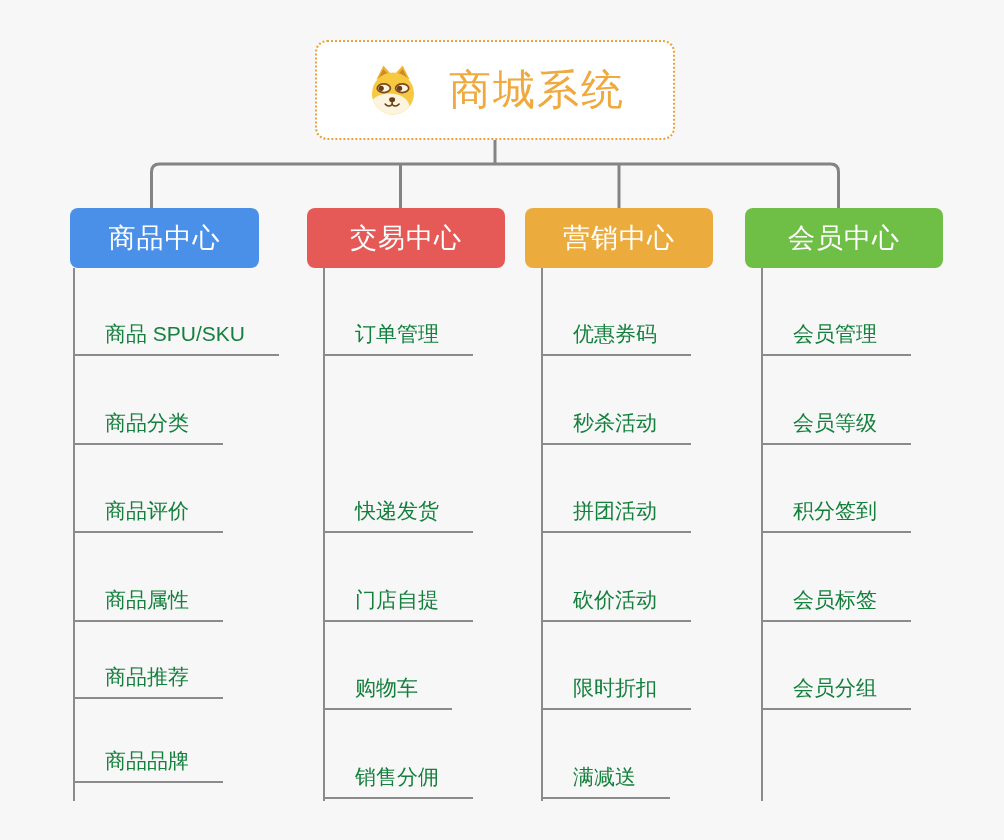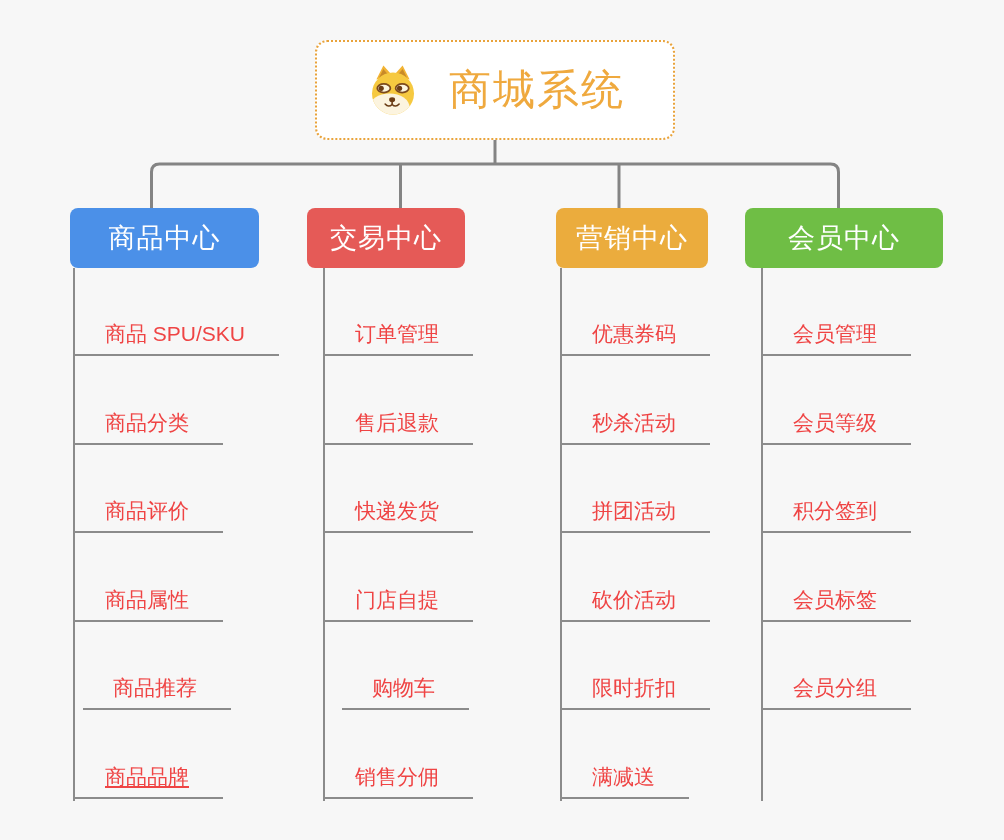--- a/index.html
+++ b/index.html
@@ -135,7 +135,7 @@
   </div>
 
   <div>
-    <div class="branch-box" style="left: 307px; width: 158px; background: rgb(229, 90, 87);">交易中心</div>
+    <div class="branch-box" style="left: 307px; width: 198px; background: rgb(229, 90, 87);">交易中心</div>
     <div class="branch-column" style="left: 323px;">
           <div class="leaf-node" style="top: 53px;">订单管理</div>
           <div class="leaf-node" style="top: 142px;">售后退款</div>

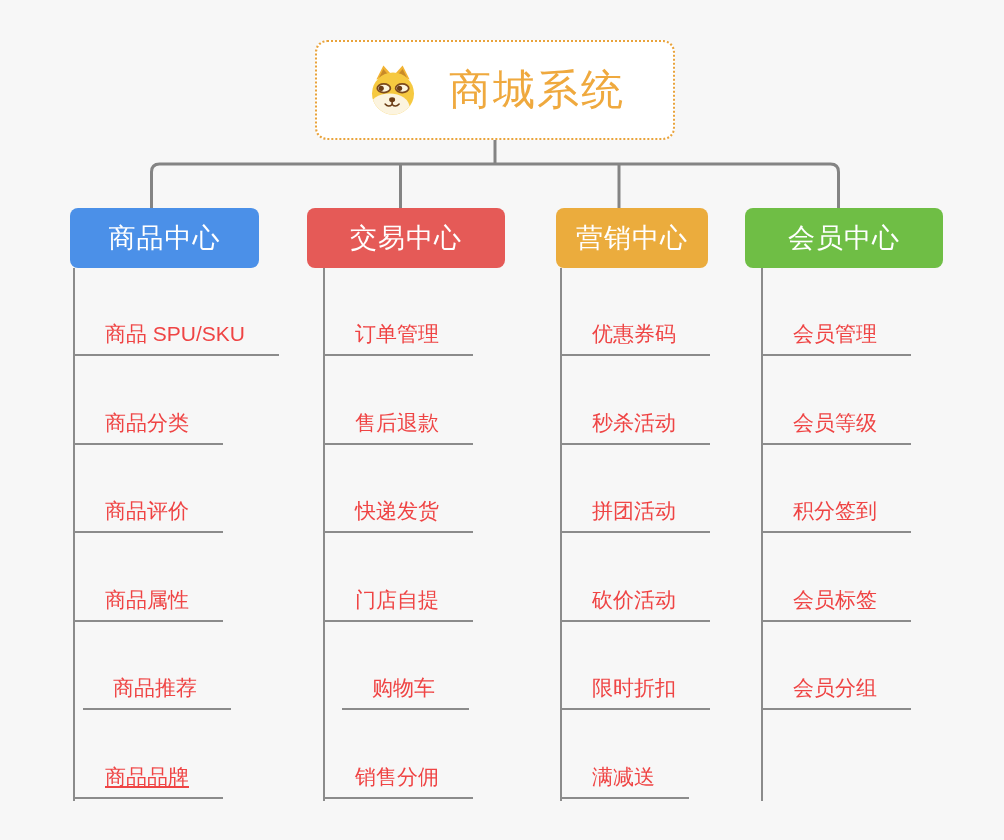--- a/index.html
+++ b/index.html
@@ -147,7 +147,7 @@
   </div>
 
   <div>
-    <div class="branch-box" style="left: 556px; width: 152px; background: rgb(235, 172, 61);">营销中心</div>
+    <div class="branch-box" style="left: 525px; width: 188px; background: rgb(235, 172, 61);">营销中心</div>
     <div class="branch-column" style="left: 560px;">
           <div class="leaf-node" style="top: 53px;">优惠券码</div>
           <div class="leaf-node" style="top: 142px;">秒杀活动</div>

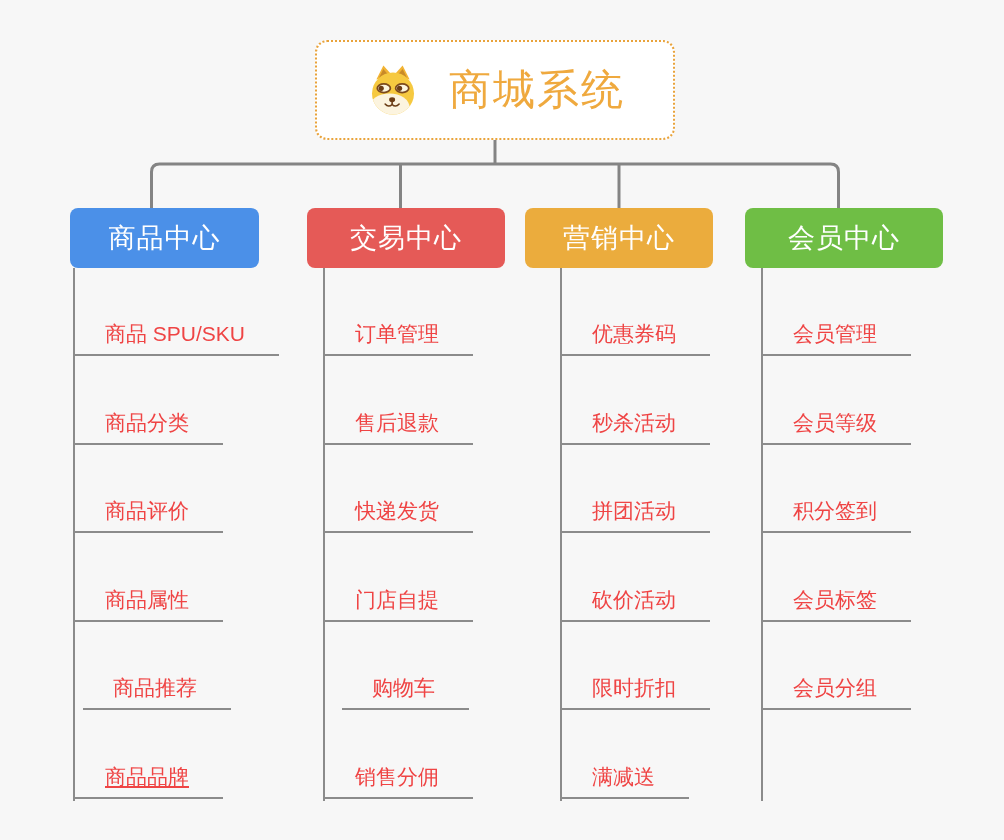--- a/index.html
+++ b/index.html
@@ -73,7 +73,7 @@
     border-bottom: 2px solid #8b8b8b;
     font-size: 21px;
     line-height: 25px;
-    color: #ef4444;
+    color: #15803d;
     white-space: nowrap;
     cursor: pointer;
   }

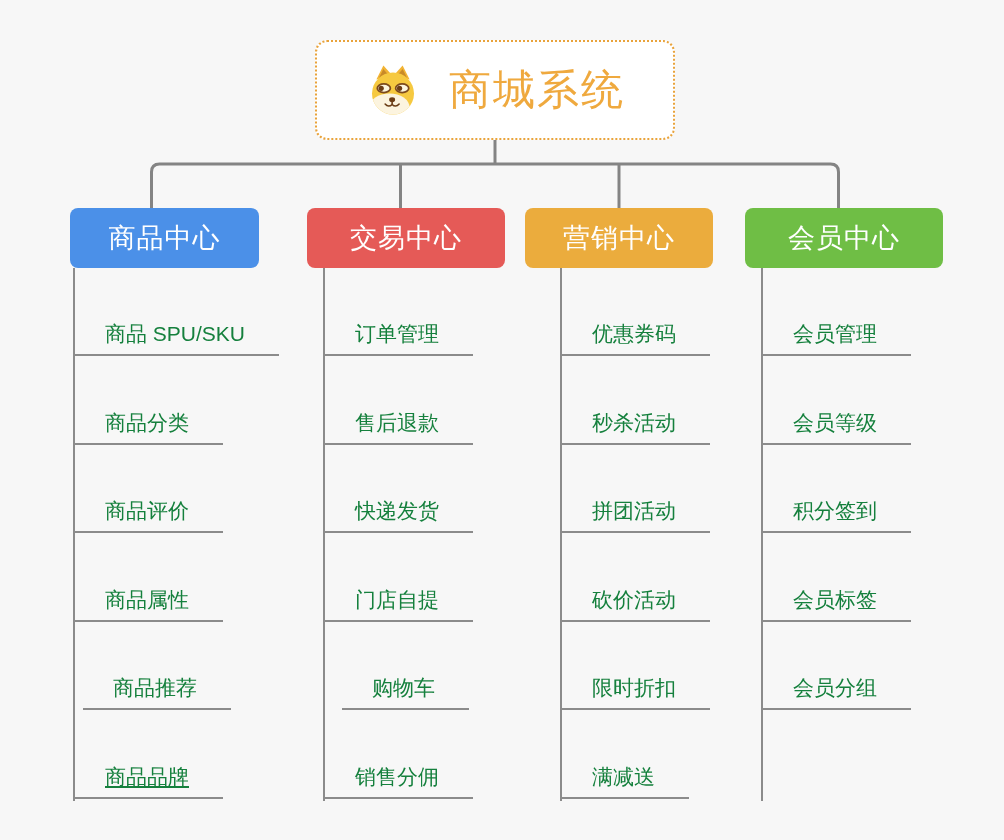--- a/index.html
+++ b/index.html
@@ -148,7 +148,7 @@
 
   <div>
     <div class="branch-box" style="left: 525px; width: 188px; background: rgb(235, 172, 61);">营销中心</div>
-    <div class="branch-column" style="left: 560px;">
+    <div class="branch-column" style="left: 541px;">
           <div class="leaf-node" style="top: 53px;">优惠券码</div>
           <div class="leaf-node" style="top: 142px;">秒杀活动</div>
           <div class="leaf-node" style="top: 230px;">拼团活动</div>

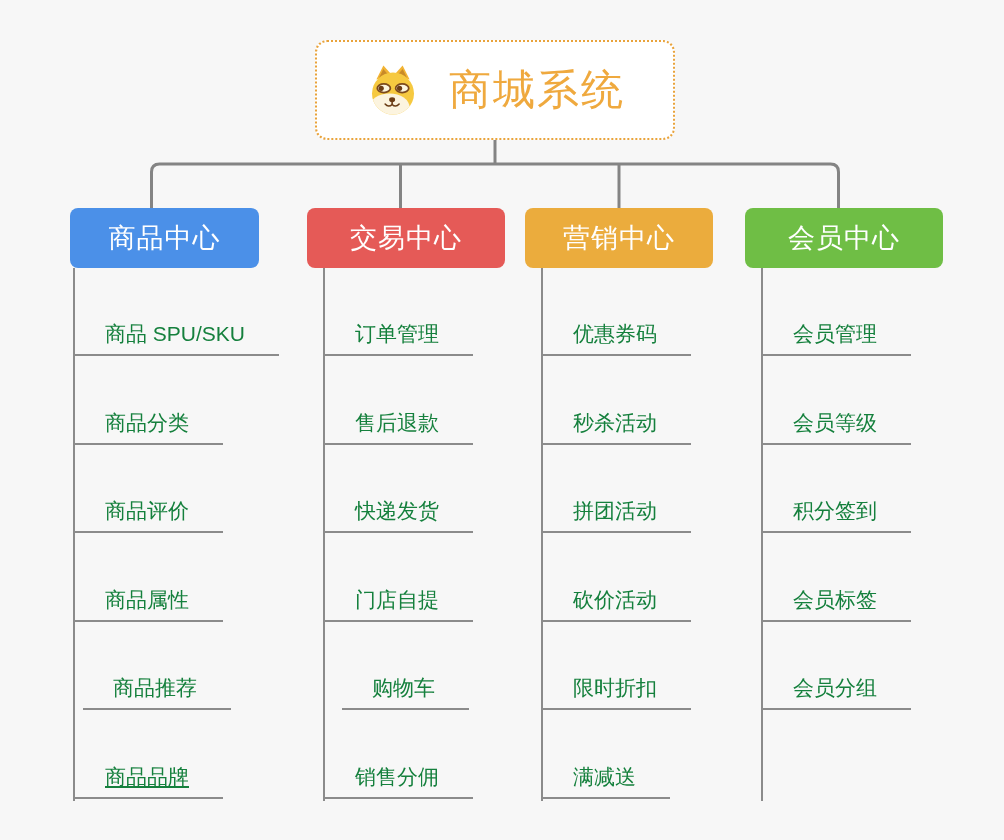--- a/index.html
+++ b/index.html
@@ -138,7 +138,6 @@
     <div class="branch-box" style="left: 307px; width: 198px; background: rgb(229, 90, 87);">交易中心</div>
     <div class="branch-column" style="left: 323px;">
           <div class="leaf-node" style="top: 53px;">订单管理</div>
-          <div class="leaf-node" style="top: 142px;">售后退款</div>
           <div class="leaf-node" style="top: 230px;">快递发货</div>
           <div class="leaf-node" style="top: 319px;">门店自提</div>
           <div class="leaf-node" style="top: 407px; margin-left: 17px;">购物车</div>

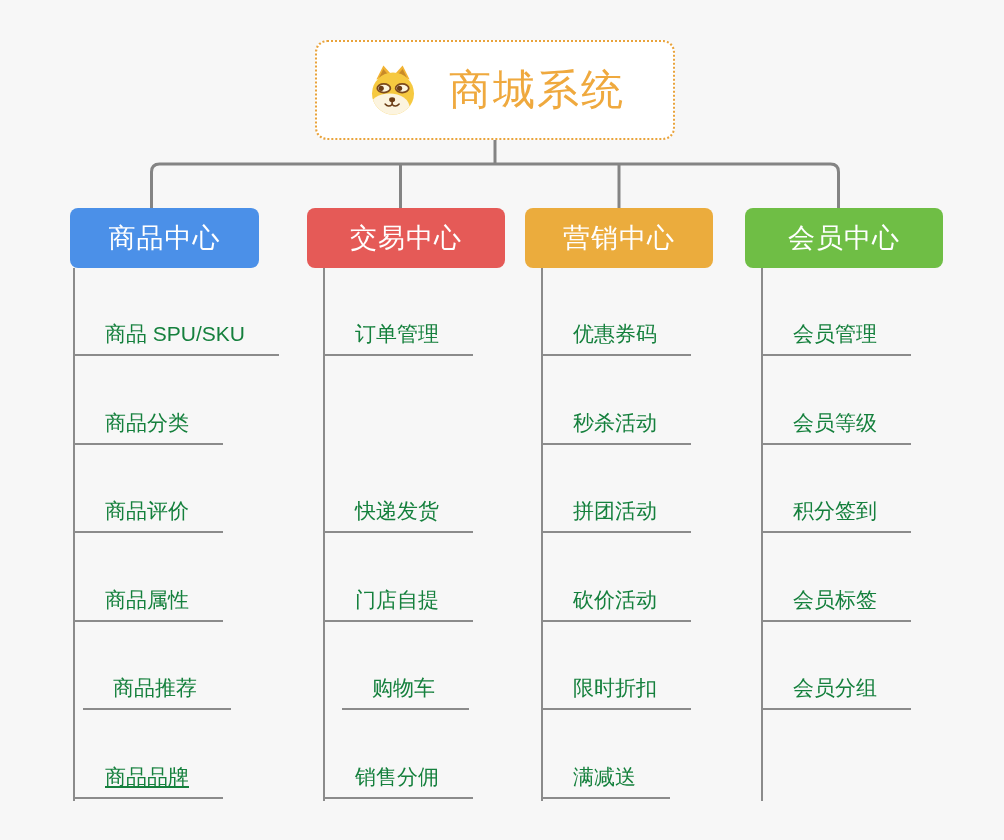--- a/index.html
+++ b/index.html
@@ -129,7 +129,7 @@
           <div class="leaf-node" style="top: 142px; text-align: center;">商品分类</div>
           <div class="leaf-node" style="top: 230px;">商品评价</div>
           <div class="leaf-node" style="top: 319px;">商品属性</div>
-          <div class="leaf-node" style="top: 407px; margin-left: 8px;">商品推荐</div>
+          <div class="leaf-node" style="top: 396px;">商品推荐</div>
           <div class="leaf-node" style="top: 496px; text-decoration: underline;">商品品牌</div>
         </div>
   </div>

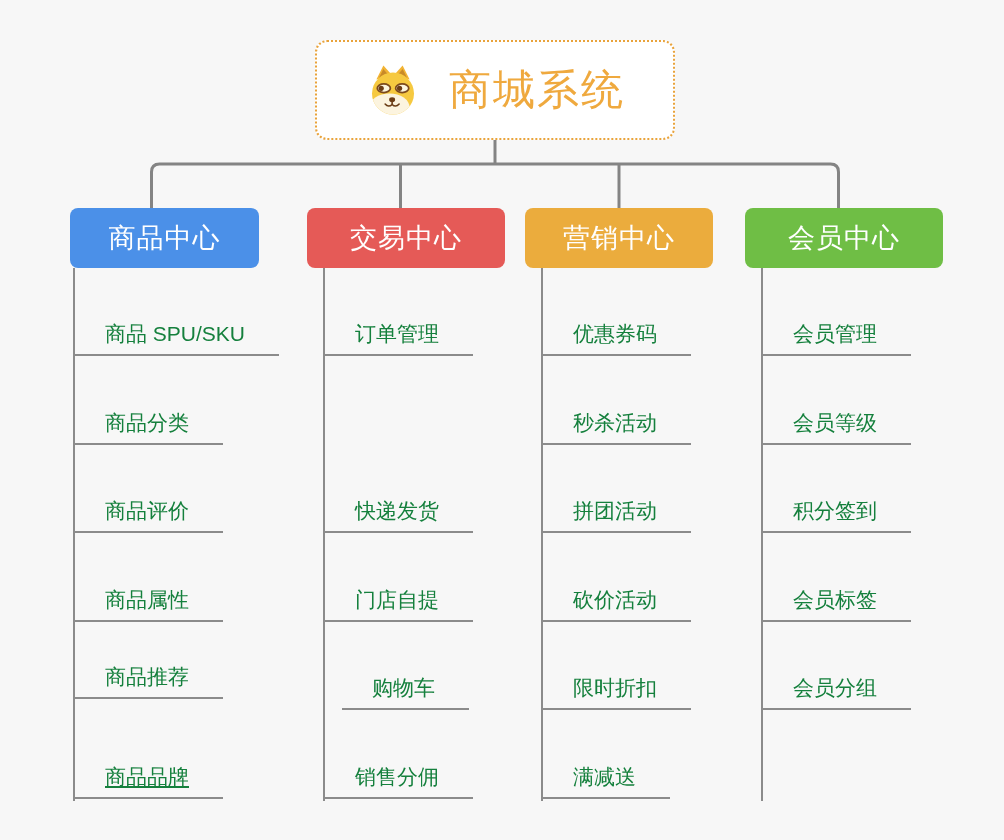--- a/index.html
+++ b/index.html
@@ -140,7 +140,7 @@
           <div class="leaf-node" style="top: 53px;">订单管理</div>
           <div class="leaf-node" style="top: 230px;">快递发货</div>
           <div class="leaf-node" style="top: 319px;">门店自提</div>
-          <div class="leaf-node" style="top: 407px; margin-left: 17px;">购物车</div>
+          <div class="leaf-node" style="top: 407px;">购物车</div>
           <div class="leaf-node" style="top: 496px;">销售分佣</div>
         </div>
   </div>

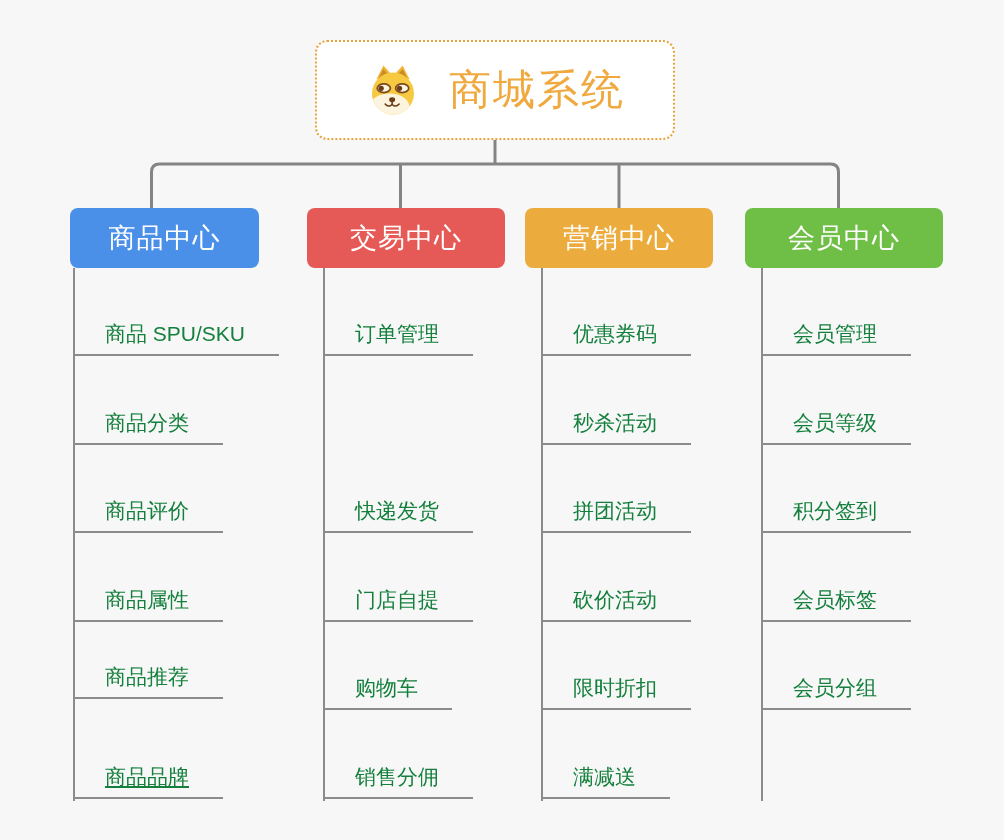--- a/index.html
+++ b/index.html
@@ -130,7 +130,7 @@
           <div class="leaf-node" style="top: 230px;">商品评价</div>
           <div class="leaf-node" style="top: 319px;">商品属性</div>
           <div class="leaf-node" style="top: 396px;">商品推荐</div>
-          <div class="leaf-node" style="top: 496px; text-decoration: underline;">商品品牌</div>
+          <div class="leaf-node" style="top: 480px;">商品品牌</div>
         </div>
   </div>
 

